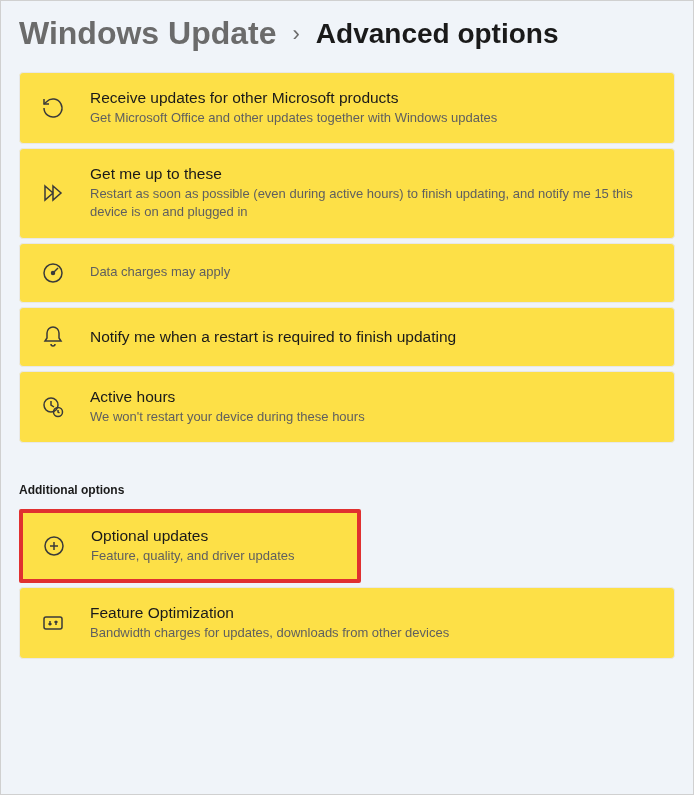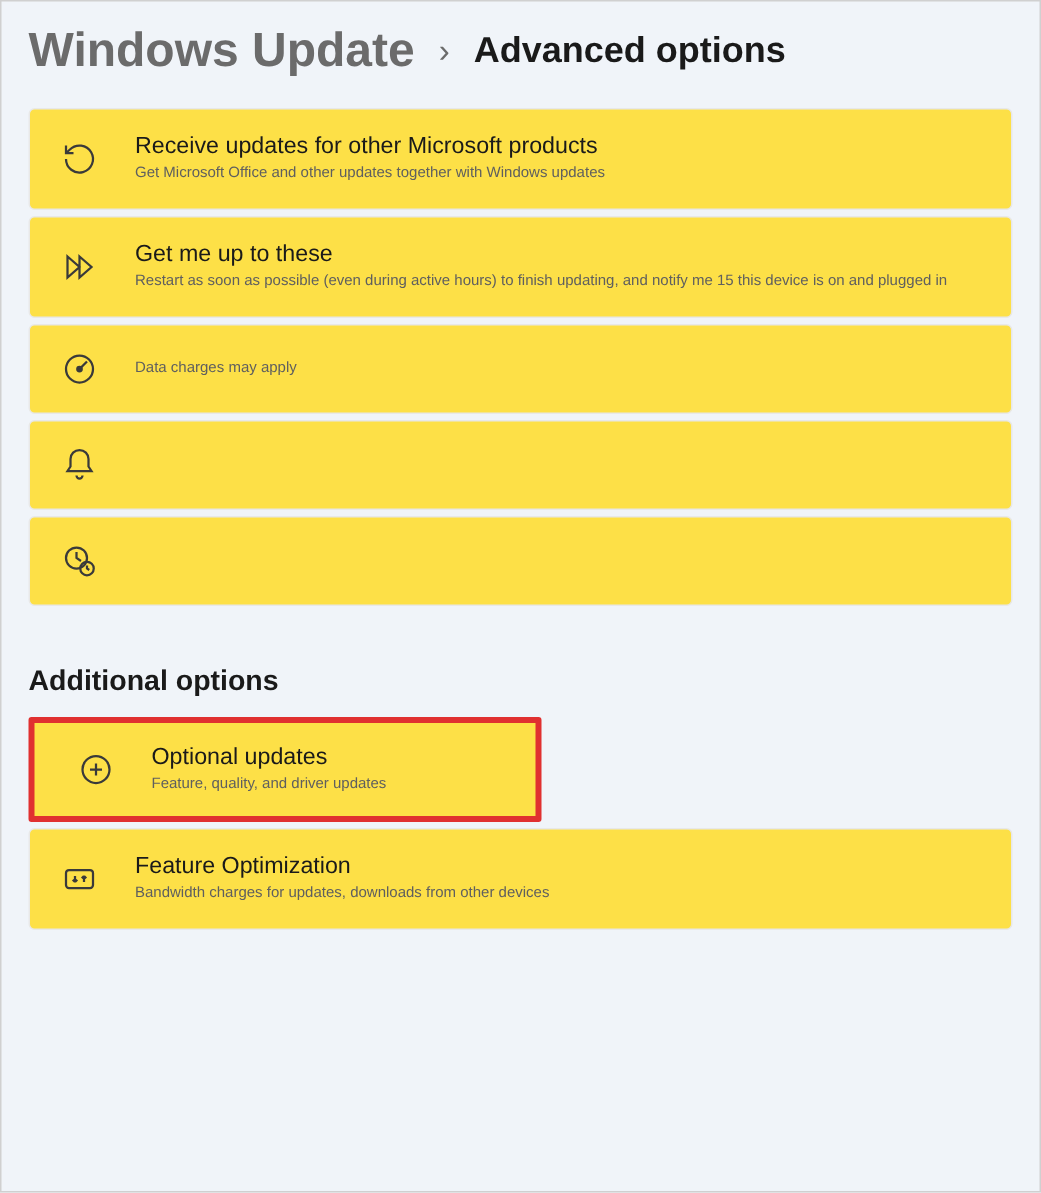--- a/index.html
+++ b/index.html
@@ -32,7 +32,7 @@
       color: #6b6b6b;
     }
     .breadcrumb-current {
-      font-size: 24px;
+      font-size: 28px;
       font-weight: 600;
       color: #1a1a1a;
     }

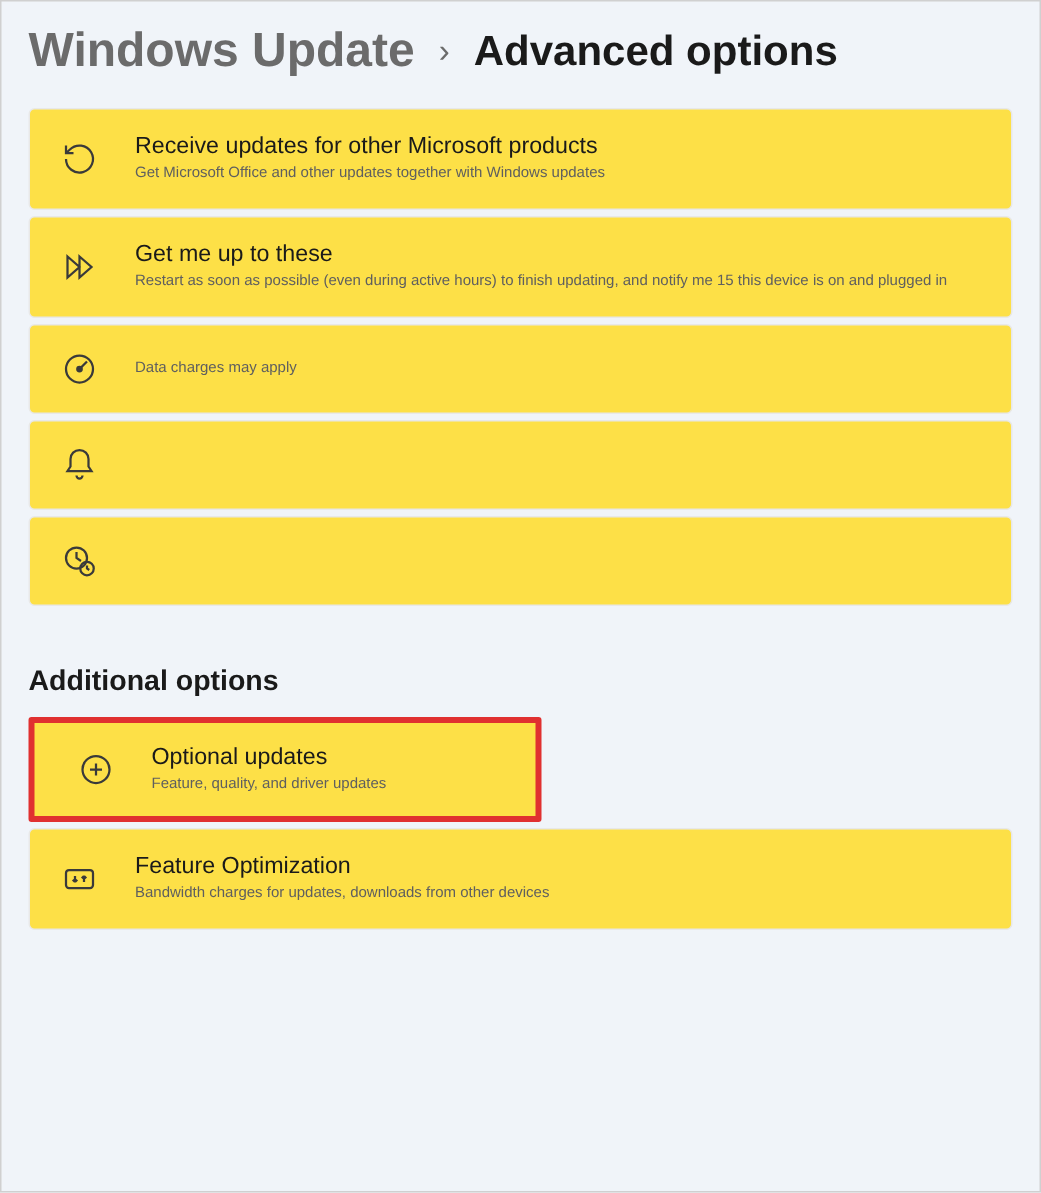--- a/index.html
+++ b/index.html
@@ -76,7 +76,7 @@
       font-weight: 400;
     }
     .setting-desc {
-      font-size: 10px;
+      font-size: 13px;
       color: #5f5f5f;
       line-height: 1.4;
     }

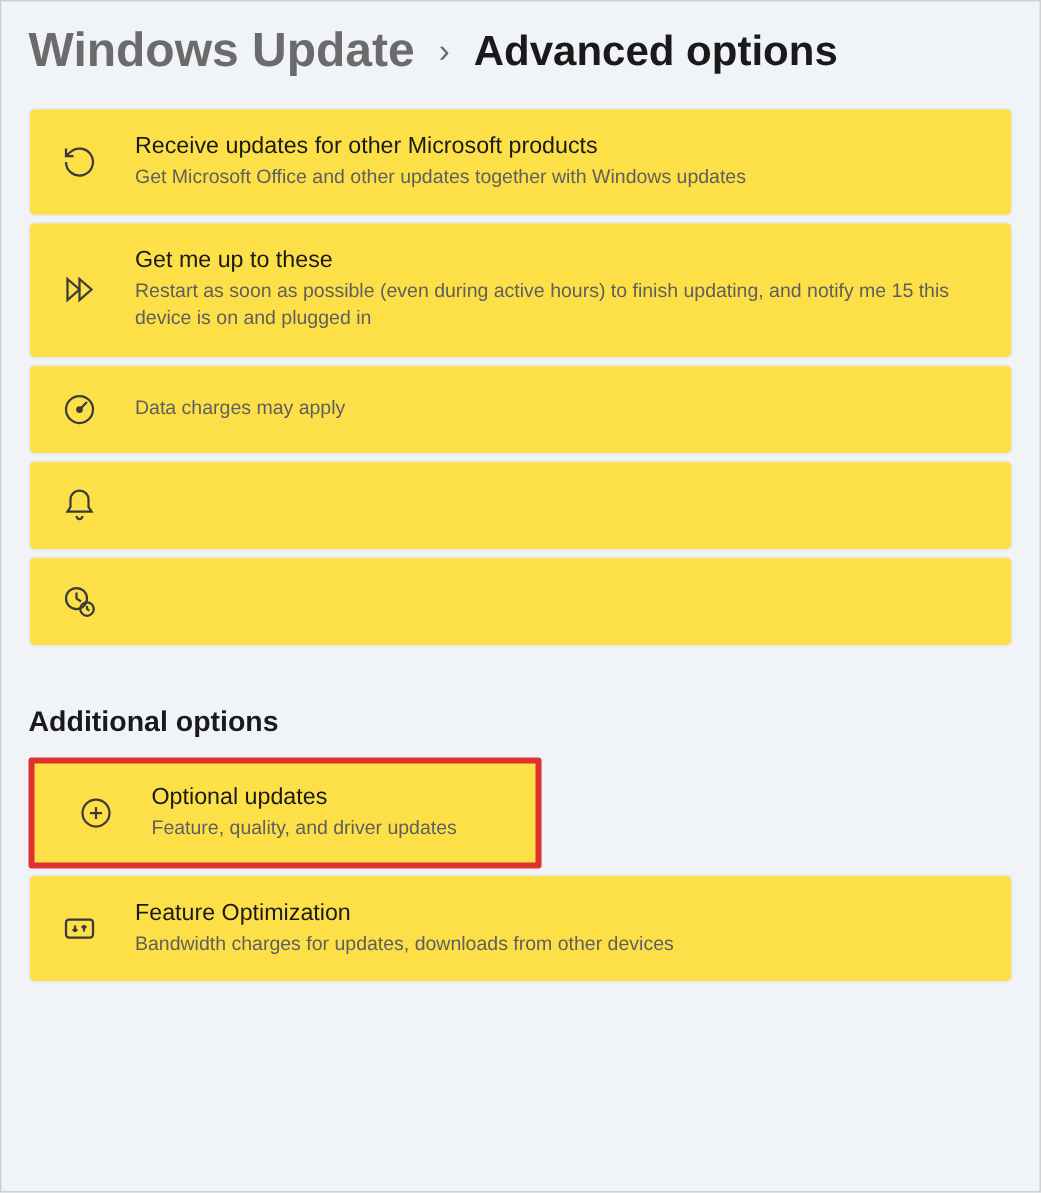--- a/index.html
+++ b/index.html
@@ -151,6 +151,7 @@
         </svg>
     </div>
     <div class="setting-text">
+      <div class="setting-title">Notify me when a restart is required to finish updating</div>
     </div>
   </div>
 

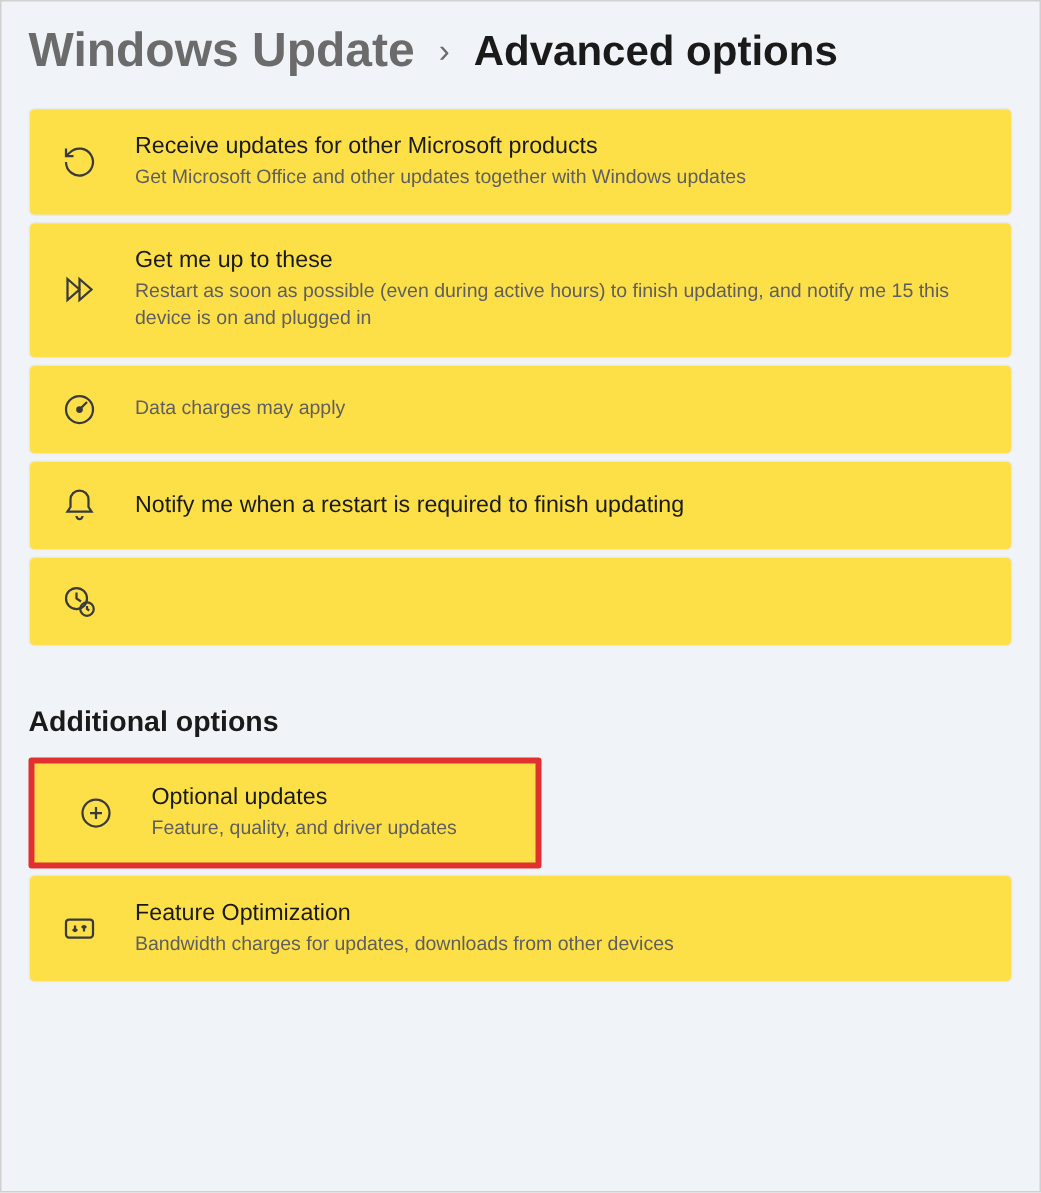--- a/index.html
+++ b/index.html
@@ -164,6 +164,10 @@
           <path d="M17 15v2l1.5 1"></path>
         </svg>
     </div>
+    <div class="setting-text">
+      <div class="setting-title">Active hours</div>
+      <div class="setting-desc">We won't restart your device during these hours</div>
+    </div>
   </div>
 
 </div>

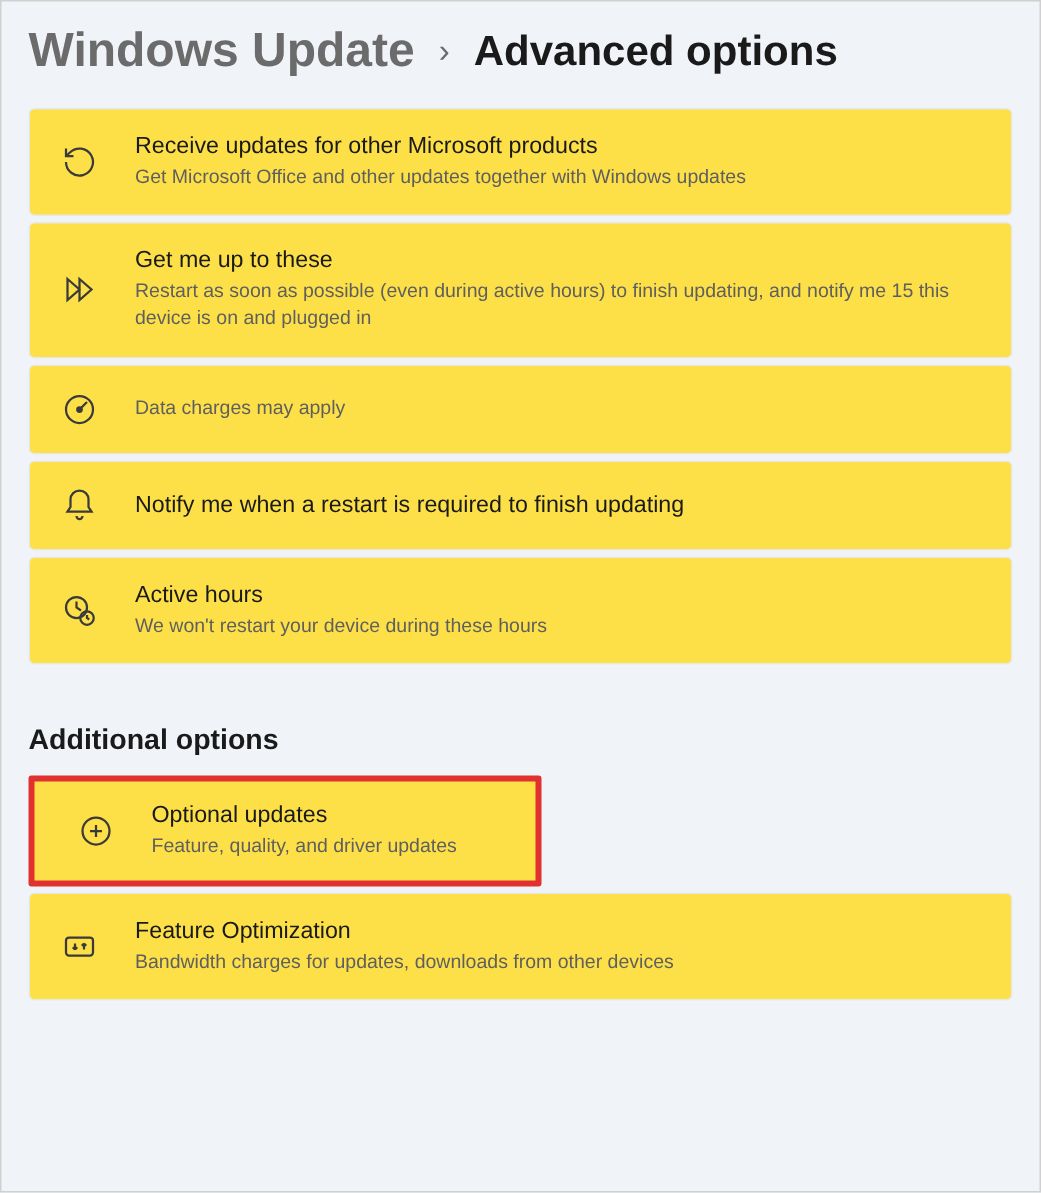--- a/index.html
+++ b/index.html
@@ -81,7 +81,7 @@
       line-height: 1.4;
     }
     .section-header {
-      font-size: 19px;
+      font-size: 12px;
       font-weight: 600;
       color: #1a1a1a;
       padding: 36px 18px 12px 18px;

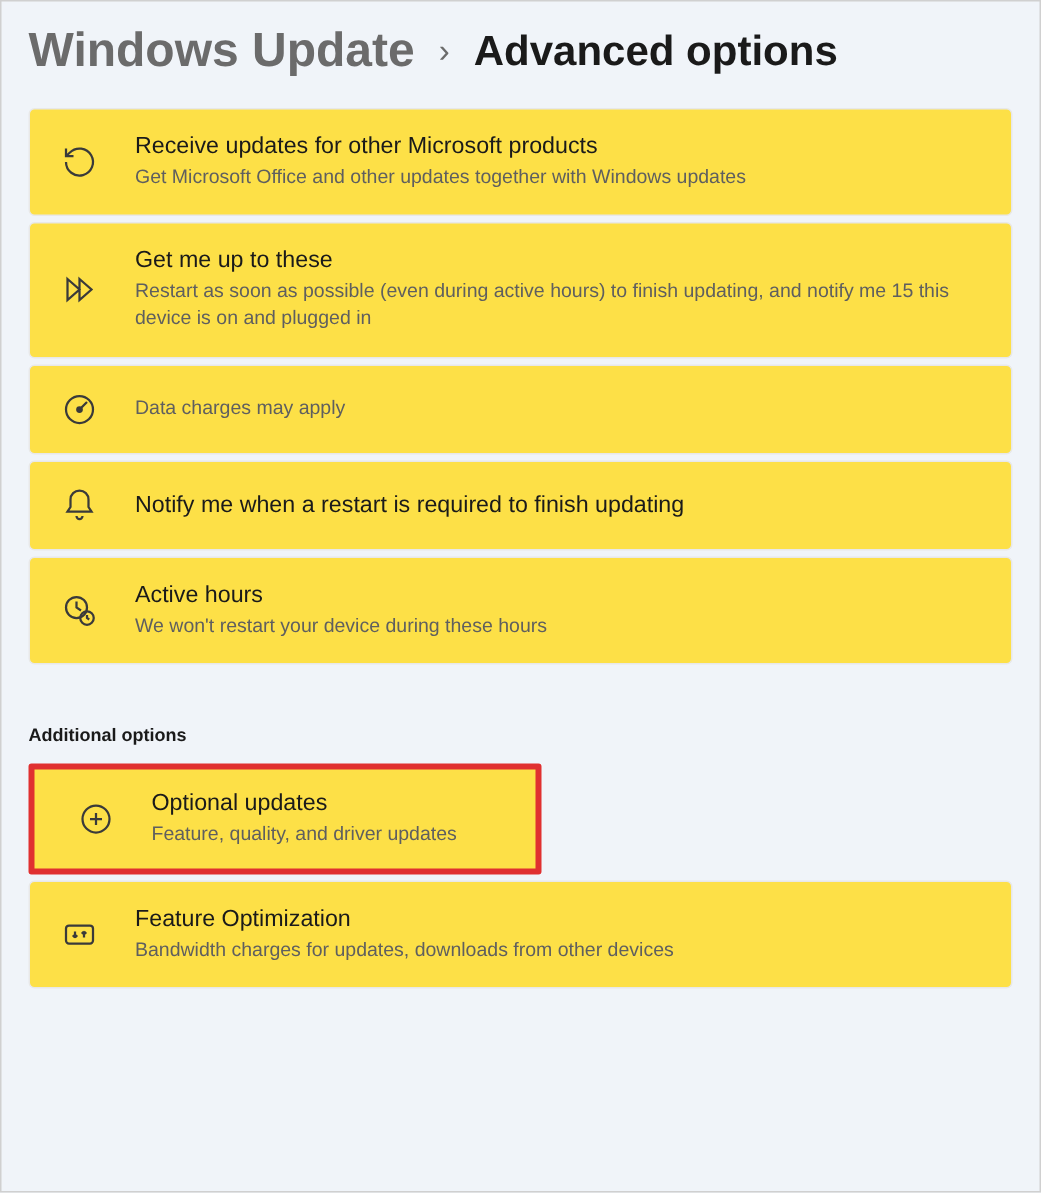--- a/index.html
+++ b/index.html
@@ -54,7 +54,7 @@
       border: 4px solid #e03030;
       border-radius: 2px;
       width: 342px;
-      padding: 14px 28px;
+      padding: 14px 18px;
     }
     .setting-icon {
       width: 26px;

